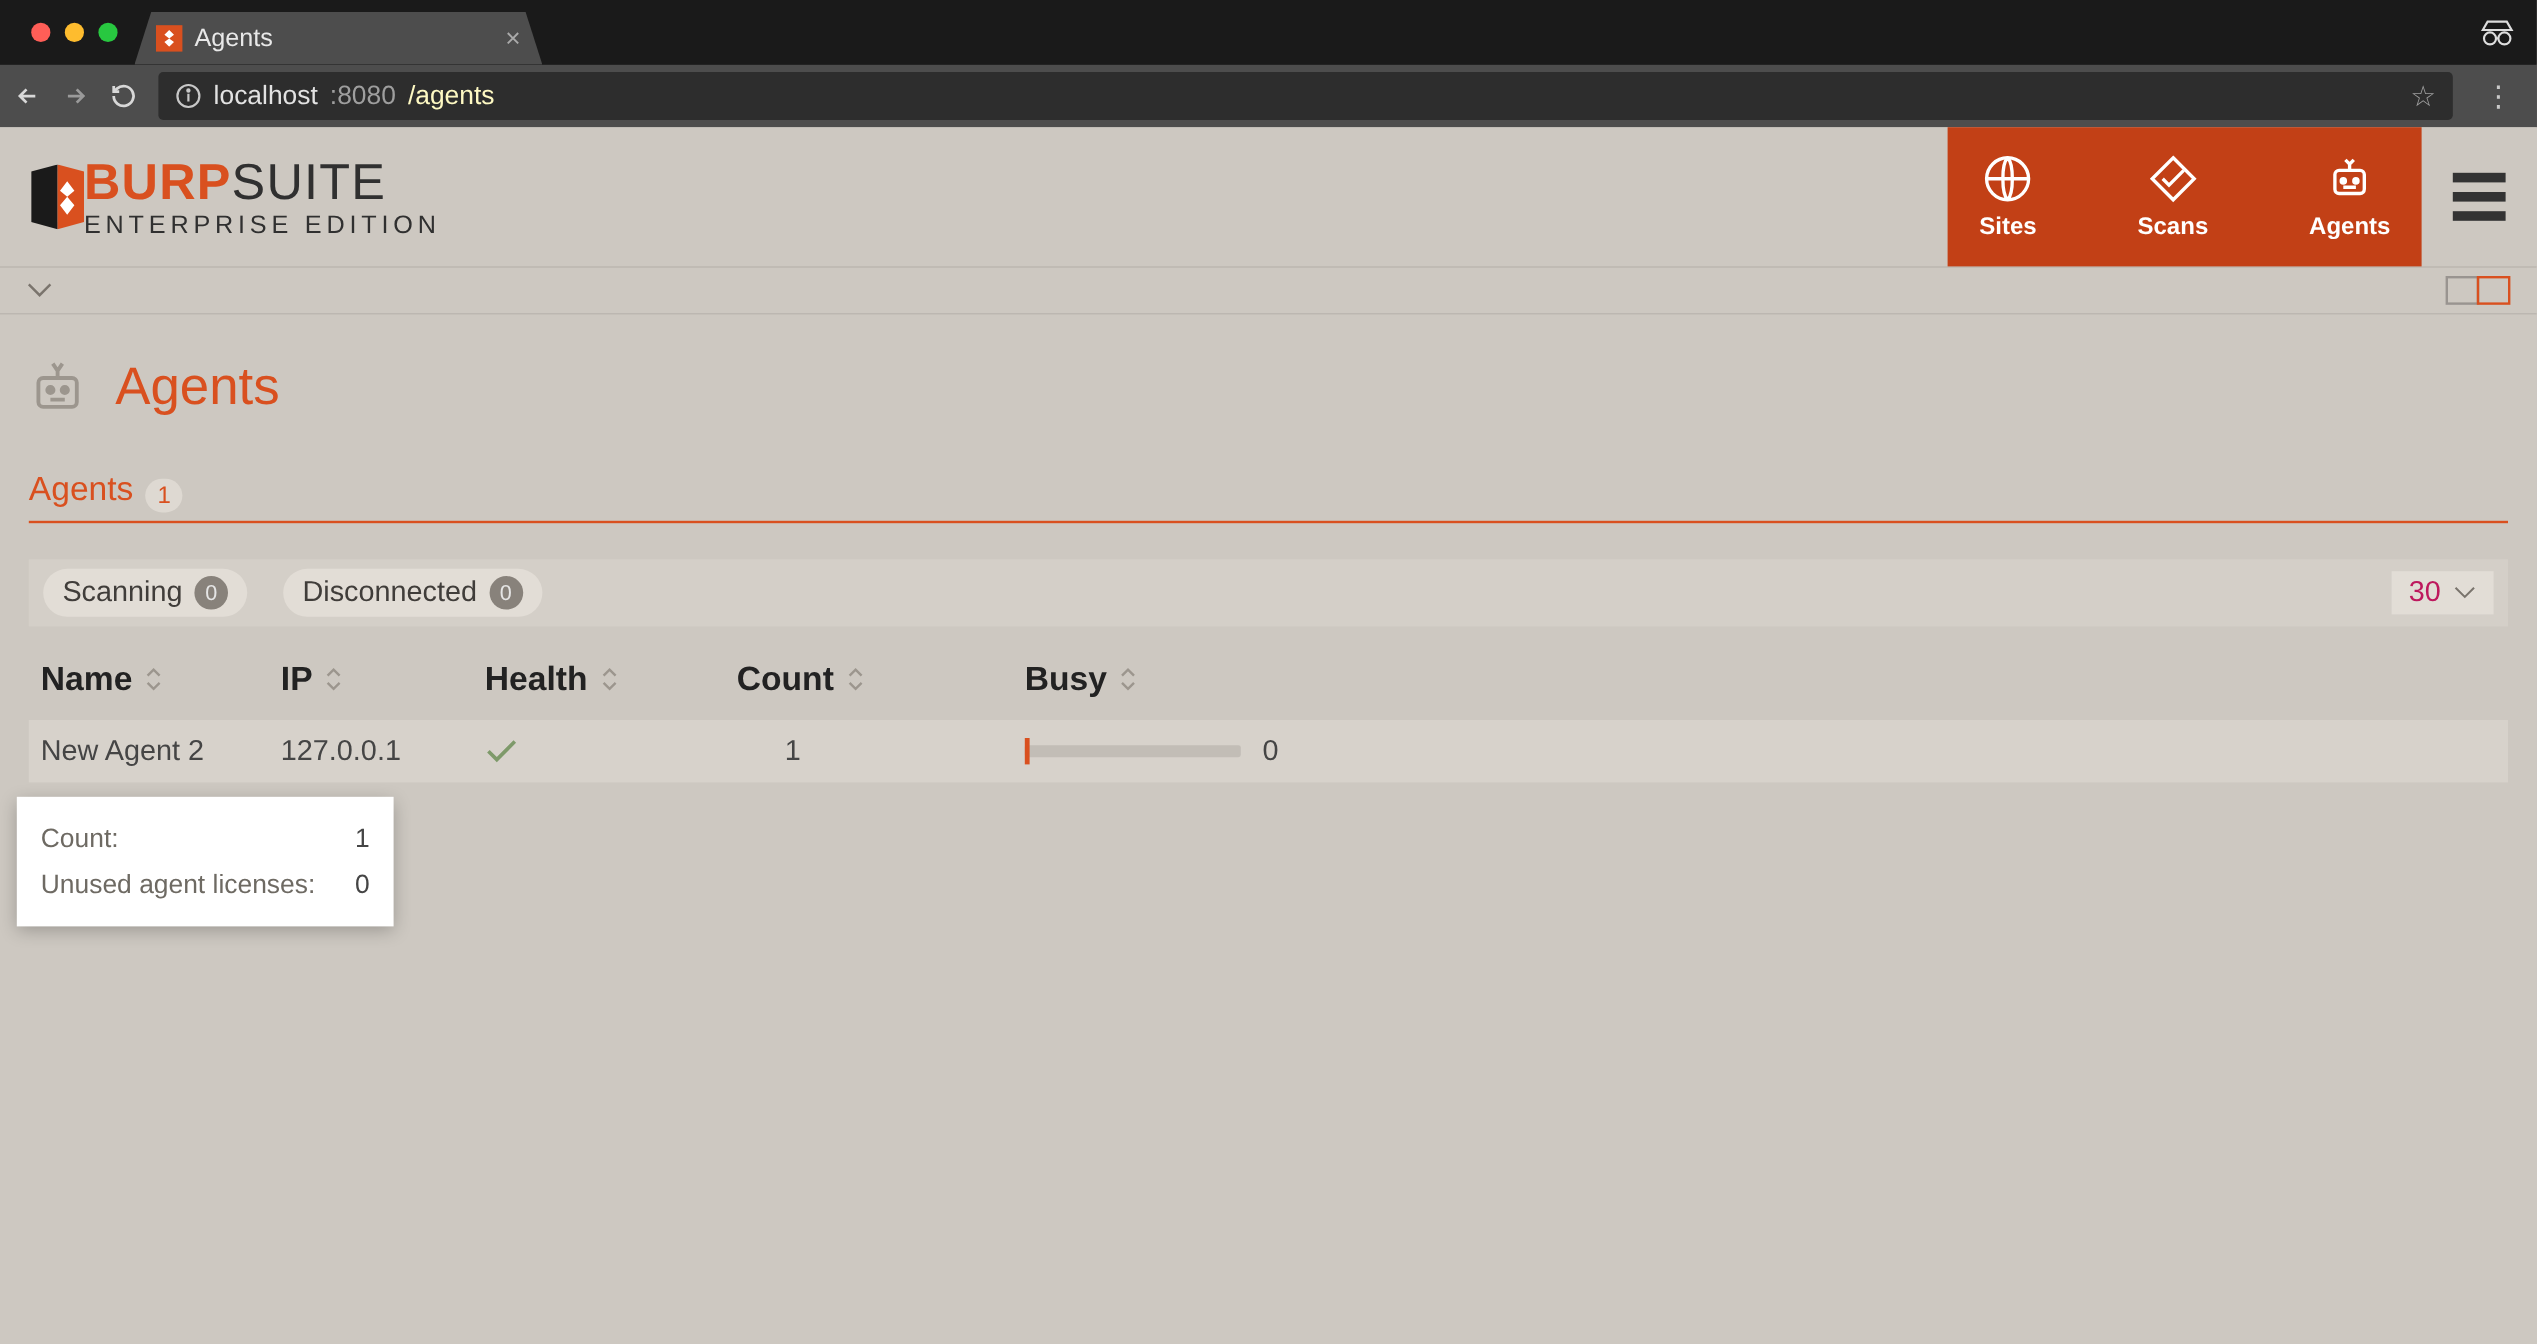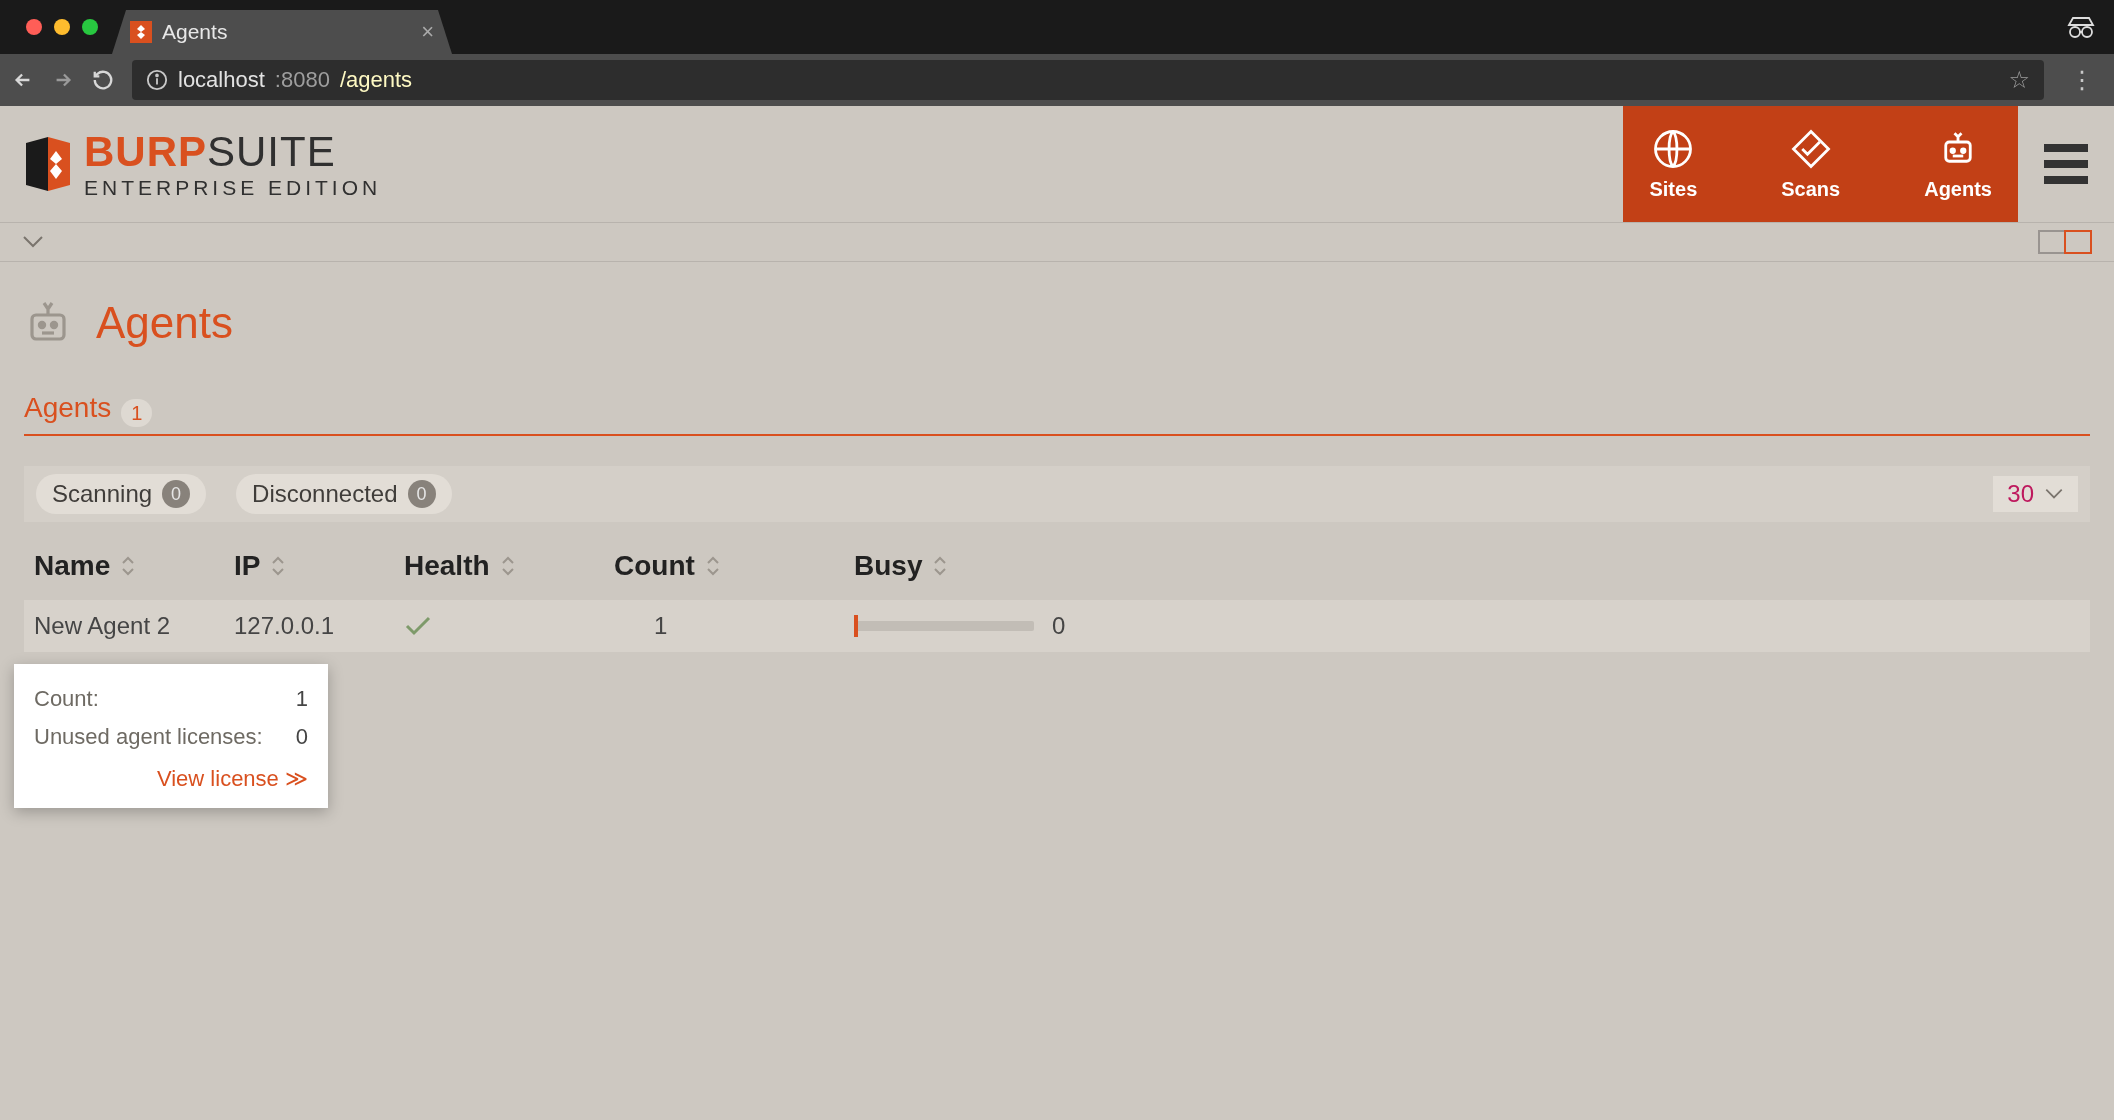--- a/index.html
+++ b/index.html
@@ -67,7 +67,7 @@
   background: #cdc8c1; height: 116px;
   border-bottom: 0;
 }
-.brand { display: flex; align-items: center; gap: 14px; padding: 0 26px; }
+.brand { display: flex; align-items: center; gap: 0; padding: 0 26px; }
 .brand-logo {
   width: 44px; height: 54px; position: relative;
 }

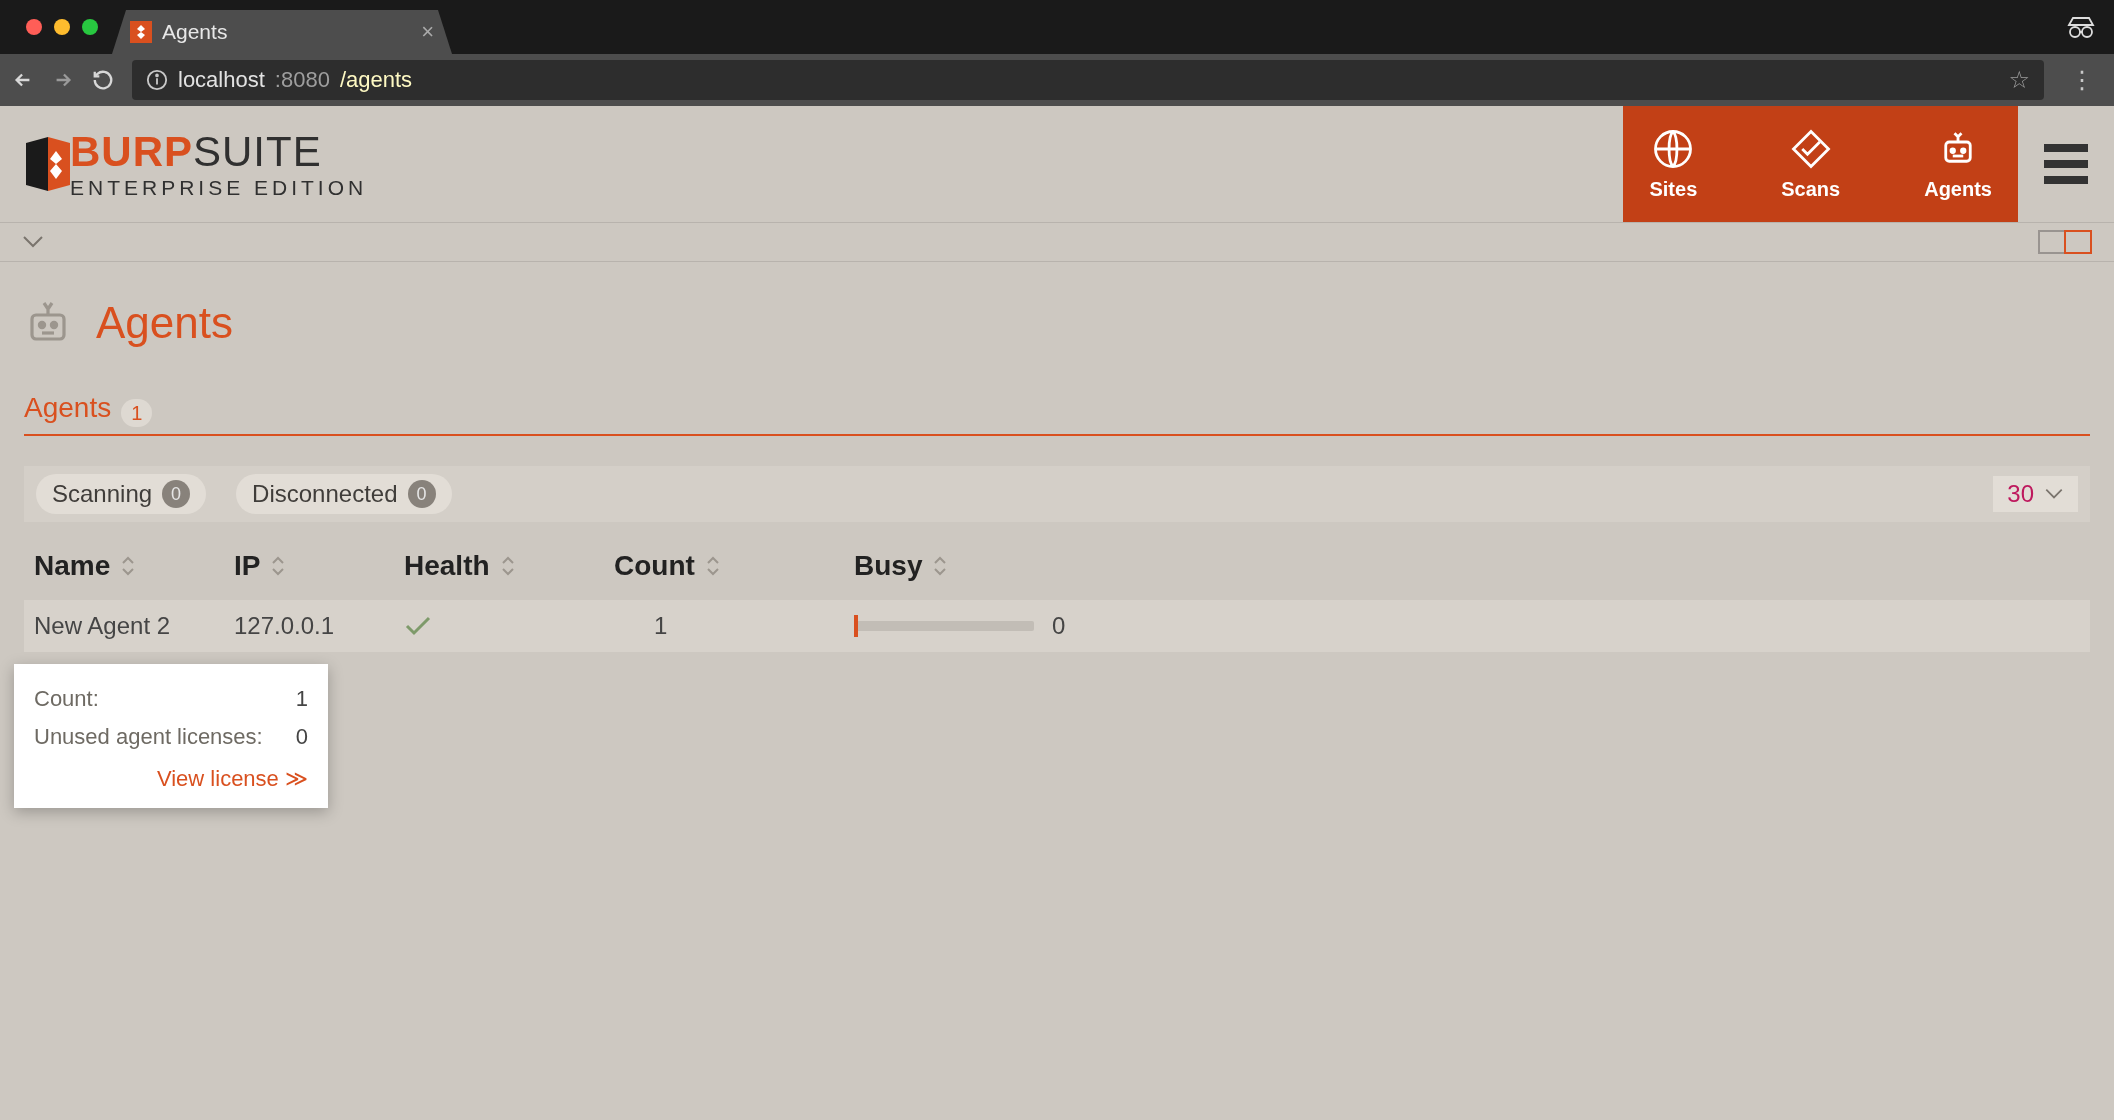--- a/index.html
+++ b/index.html
@@ -400,12 +400,6 @@
     <span>Unused agent licenses:</span>
     <span class="val">0</span>
   </div>
-  <div class="link-row">
-    <span class="link">
-      <span>View license</span>
-      <span> ≫</span>
-    </span>
-  </div>
 </div>
 
 </body></html>

